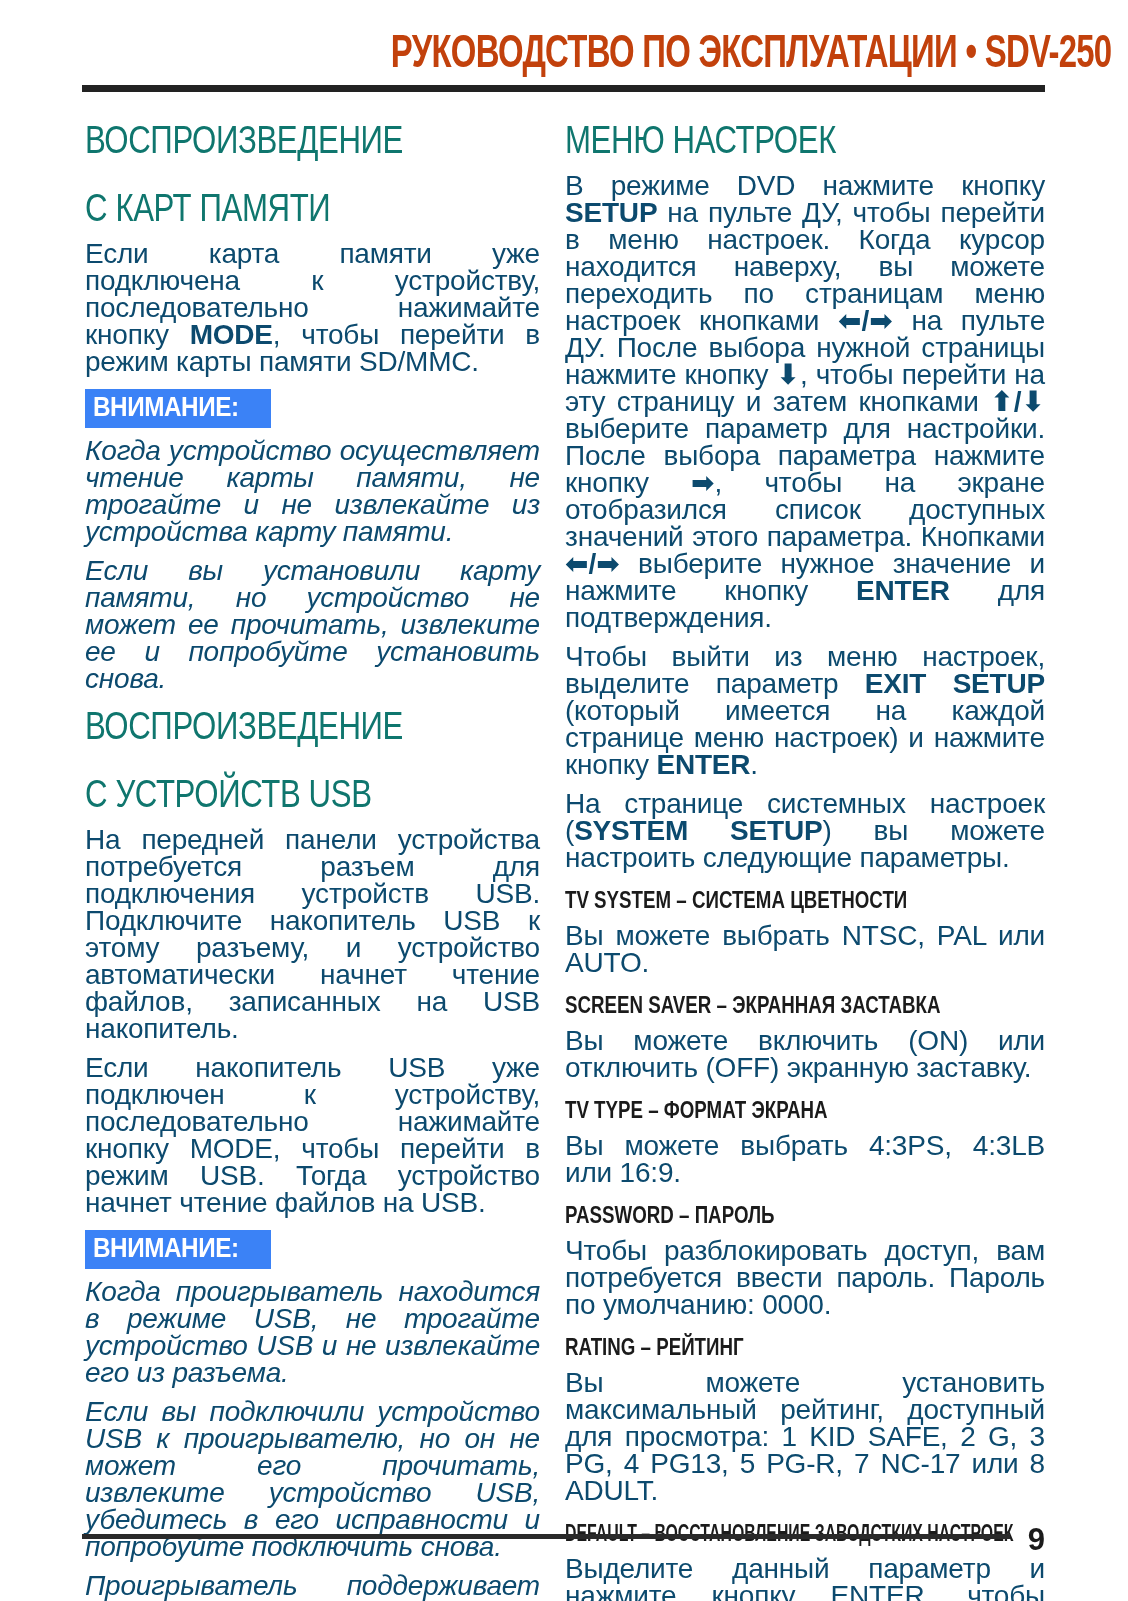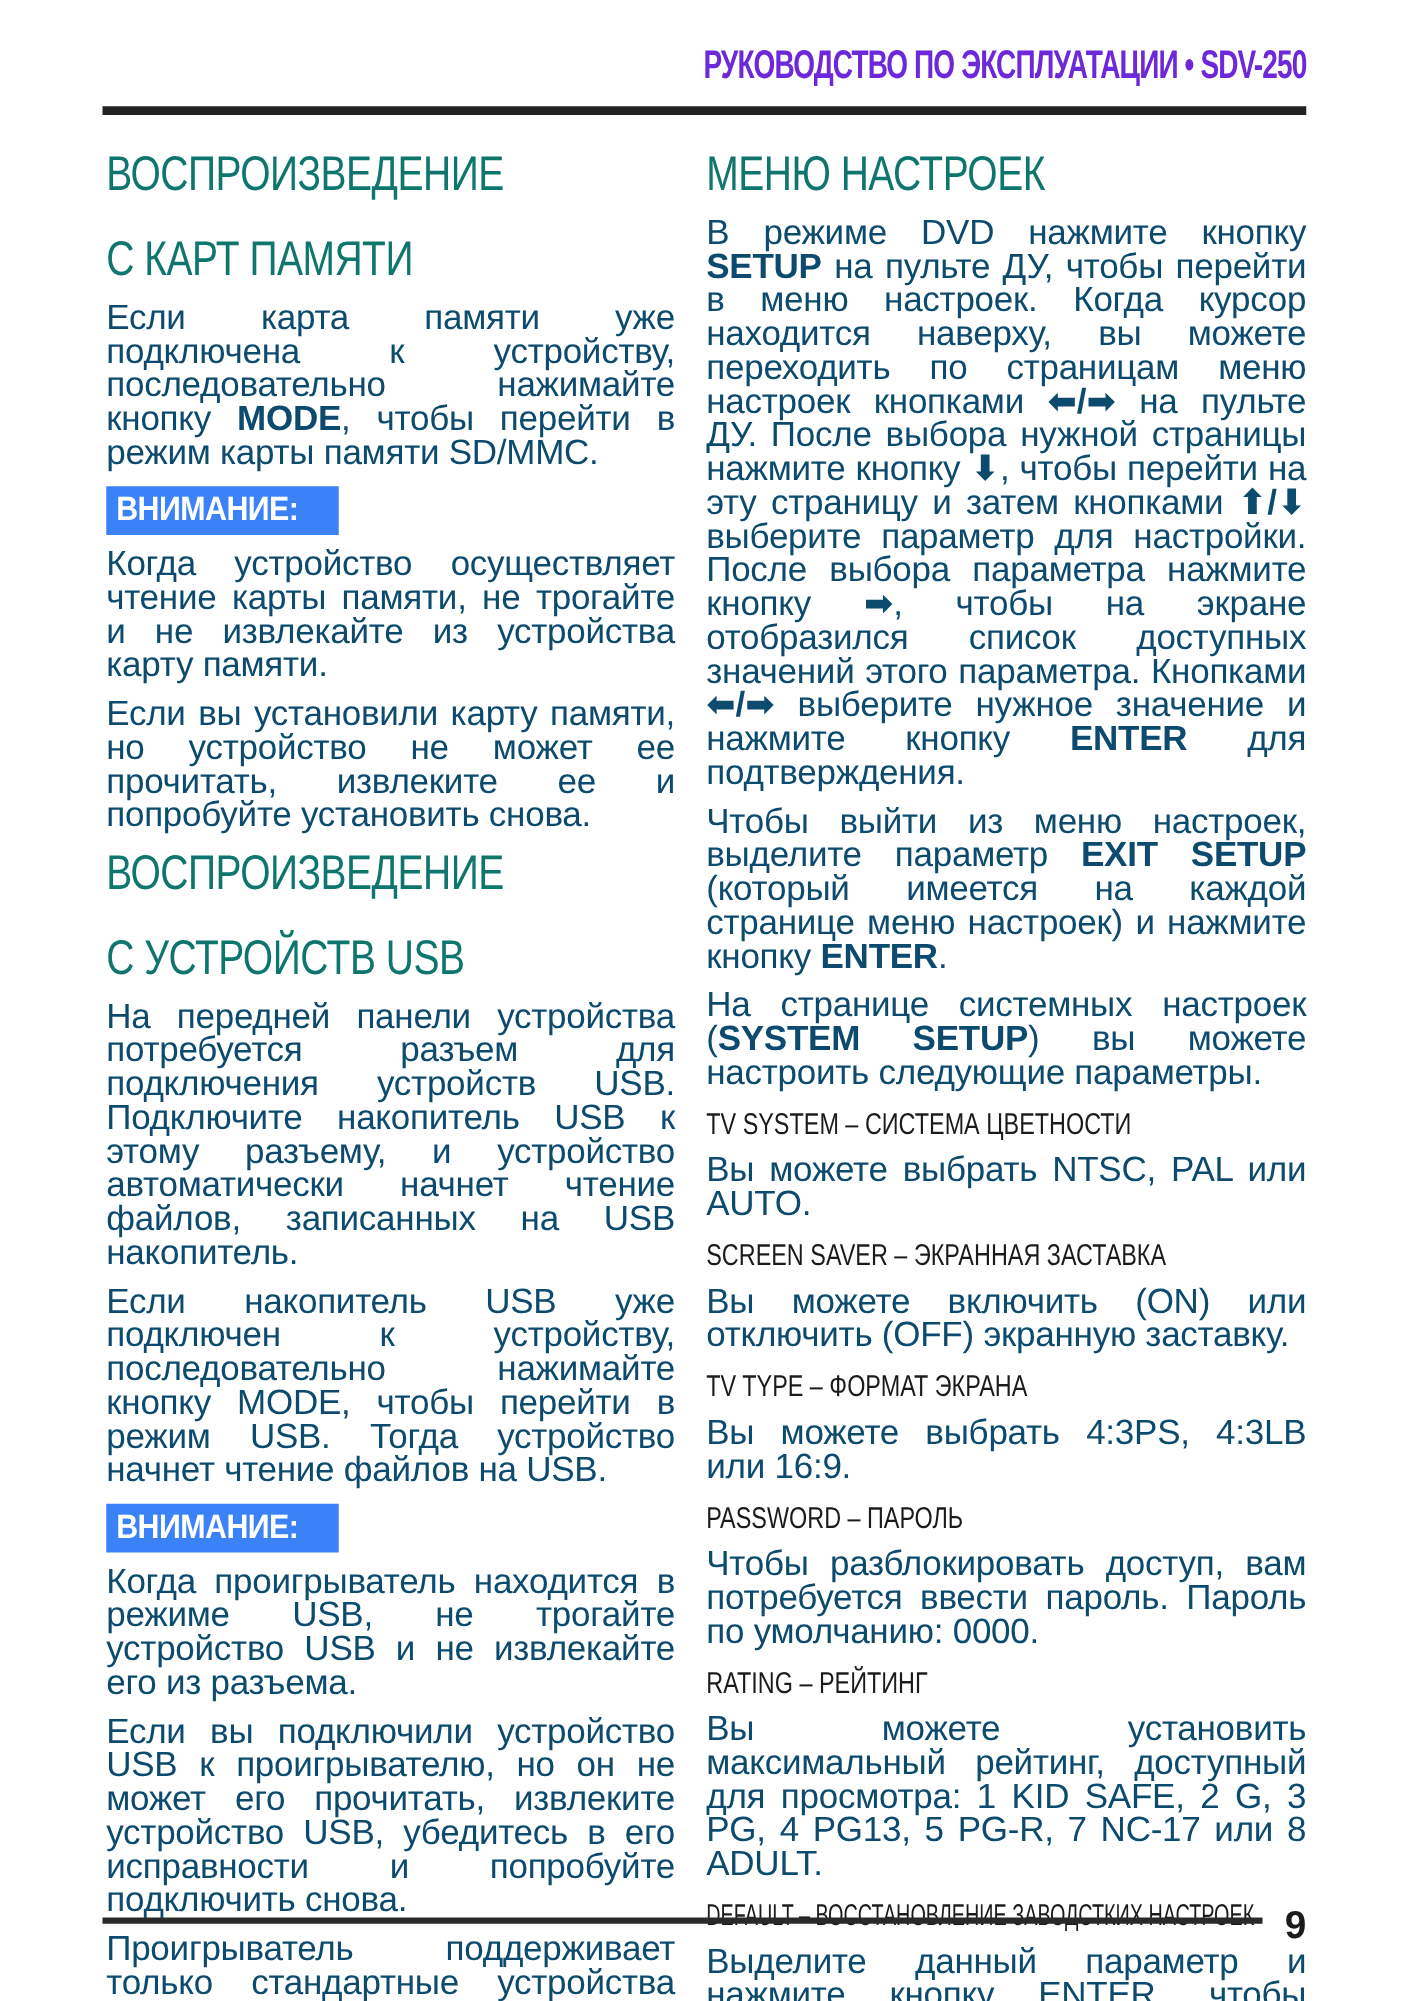--- a/index.html
+++ b/index.html
@@ -20,7 +20,7 @@
 
   
   .hdr{position:absolute;top:26px;left:82px;width:963px;}
-  .hdr-title{text-align:right;font-weight:bold;font-size:32px;line-height:50px;letter-spacing:-1px;color:#6d28d9;}
+  .hdr-title{font-weight:bold;font-size:47px;line-height:50px;letter-spacing:-1px;color:#c2410c;}
   .hdr-rule{height:7px;background:#222222;margin-top:9px;}
 
   

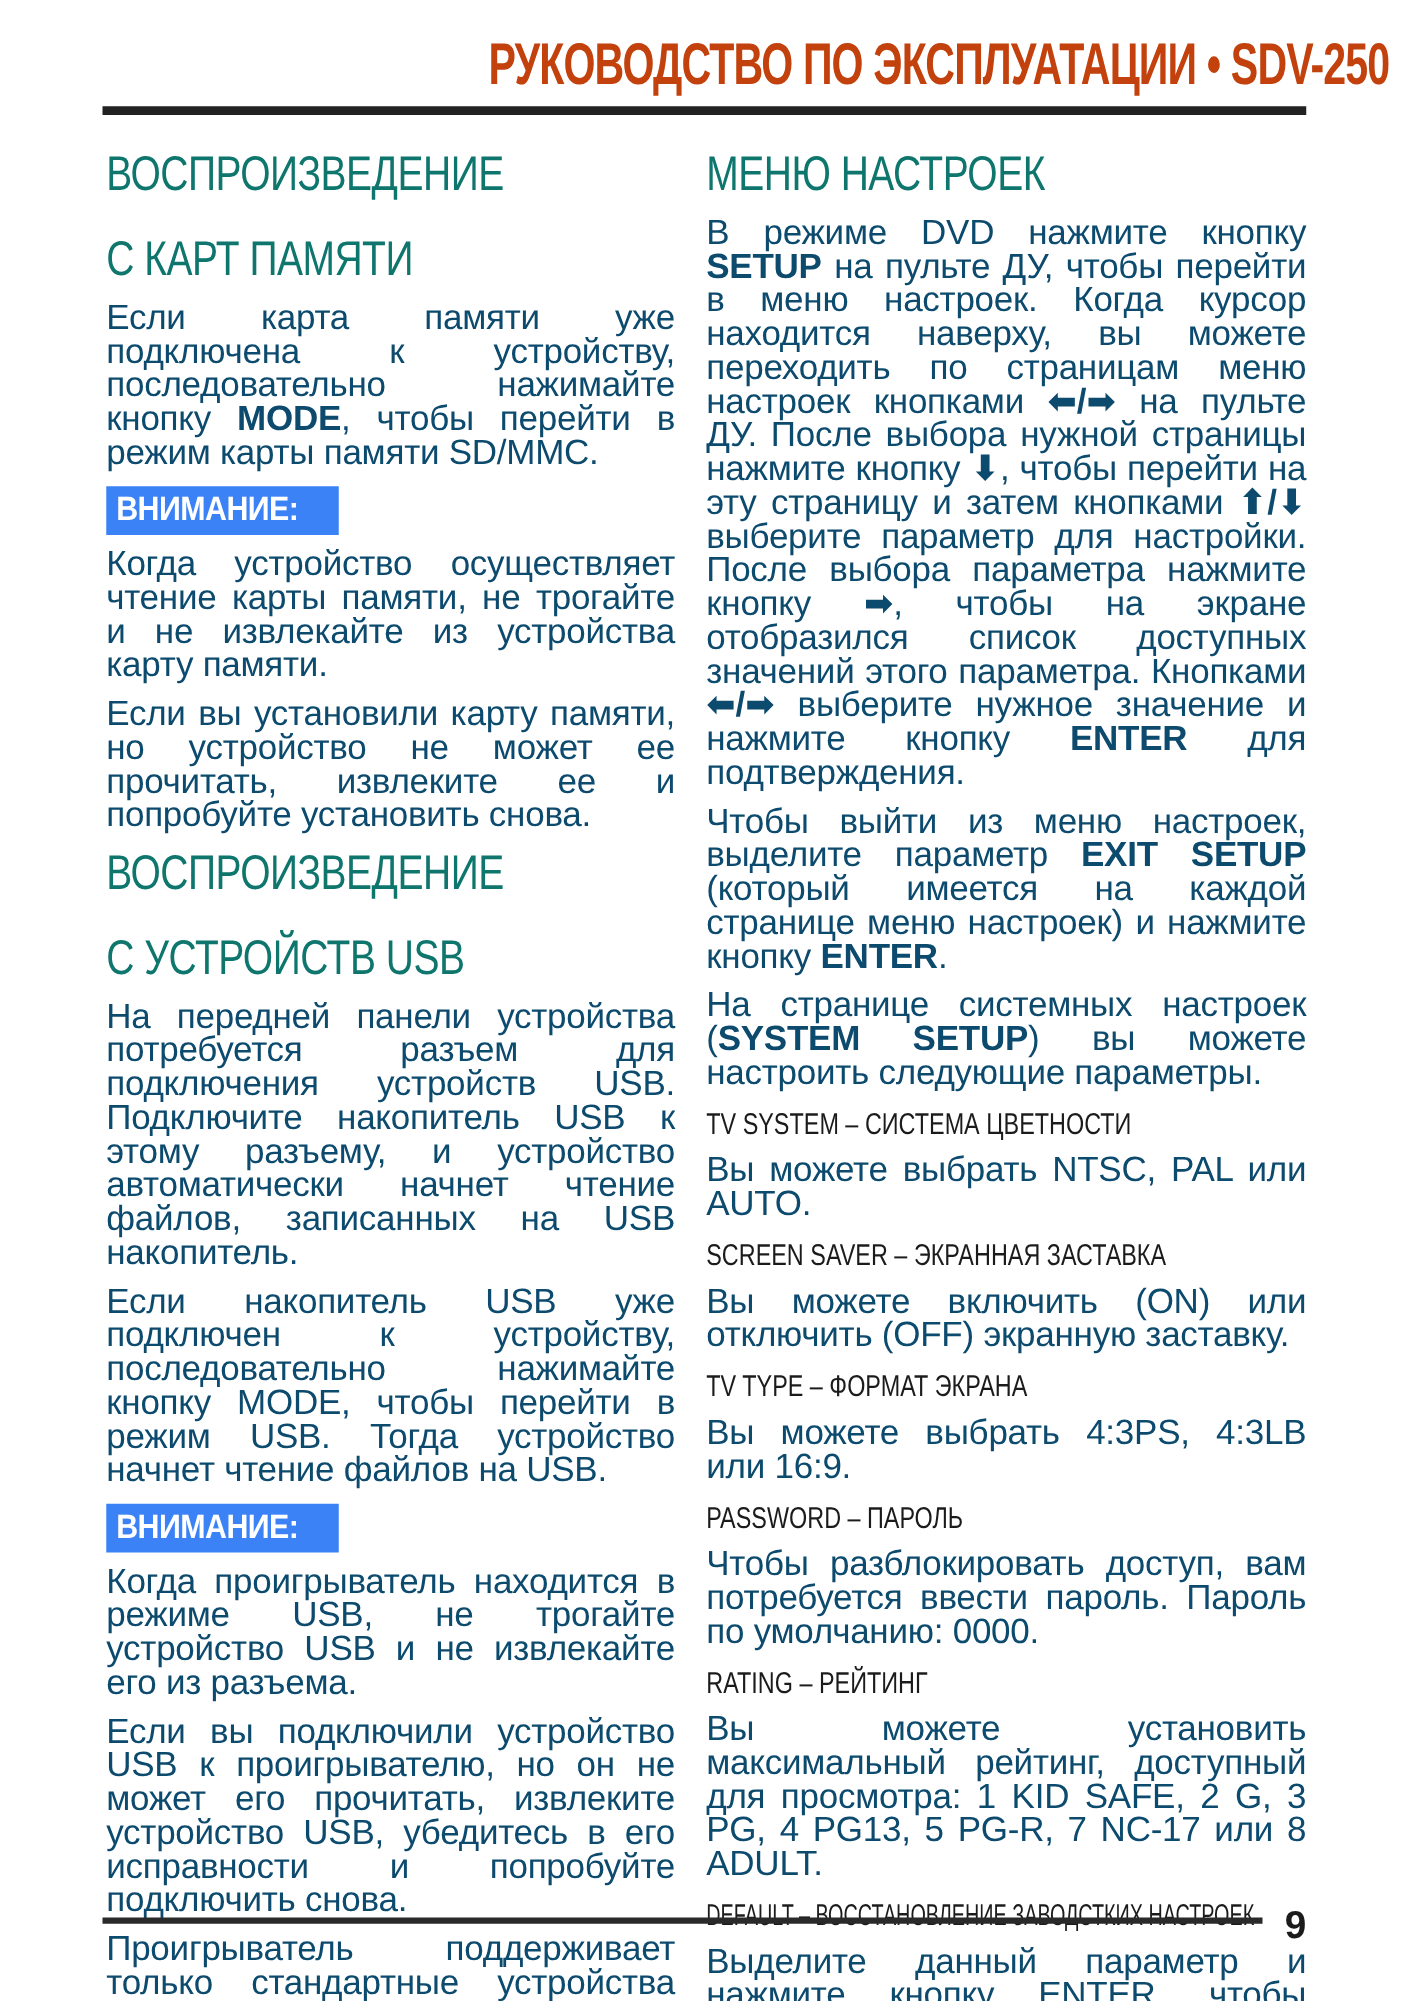--- a/index.html
+++ b/index.html
@@ -32,7 +32,7 @@
 
   p.body{font-size:28px;line-height:27px;margin:0 0 12px 0;text-align:justify;letter-spacing:-.2px;color:#0c4a6e;}
   p.body:last-child{margin-bottom:0;}
-  p.warn{}
+  p.warn{font-style:italic;}
   b{font-weight:bold;}
   .kbd{font-weight:bold;letter-spacing:0;}
 

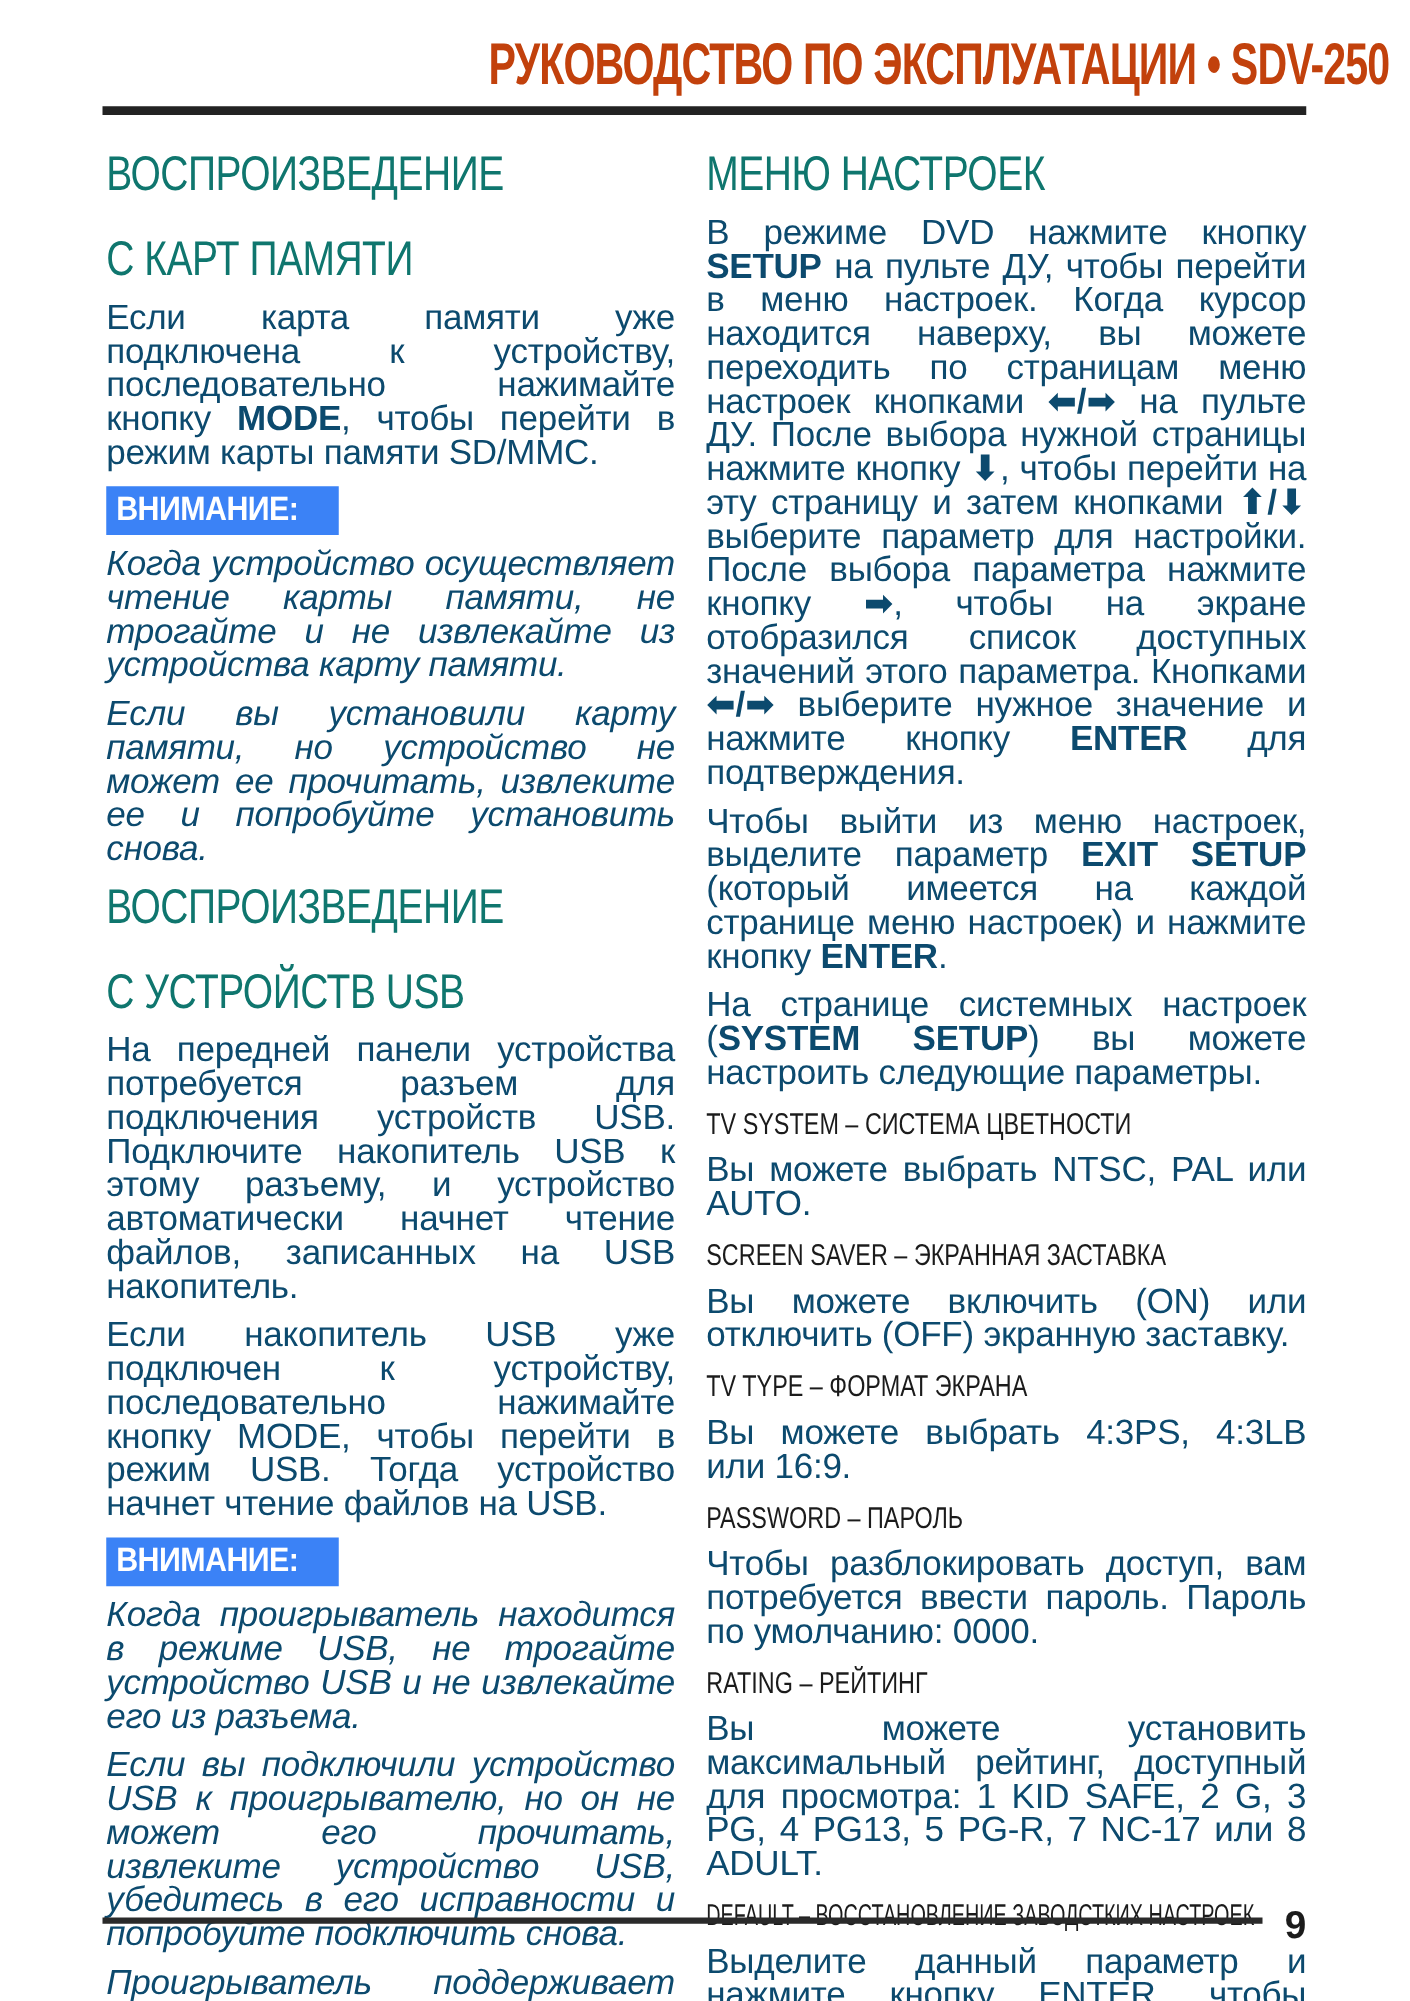--- a/index.html
+++ b/index.html
@@ -42,7 +42,7 @@
   .sect2{margin-top:14px;}
 
   .h3sys{font-size:21px;line-height:23px;font-weight:bold;margin:30px 0 11px 0;color:#1b1b1b;}
-  .h4param{font-size:24px;line-height:27px;font-weight:normal;margin:15px 0 9px 0;color:#1b1b1b;}
+  .h4param{font-size:24px;line-height:27px;font-weight:bold;margin:15px 0 9px 0;color:#1b1b1b;}
 
   
   .ftr{position:absolute;top:1512px;left:82px;width:963px;height:48px;display:flex;align-items:center;}

